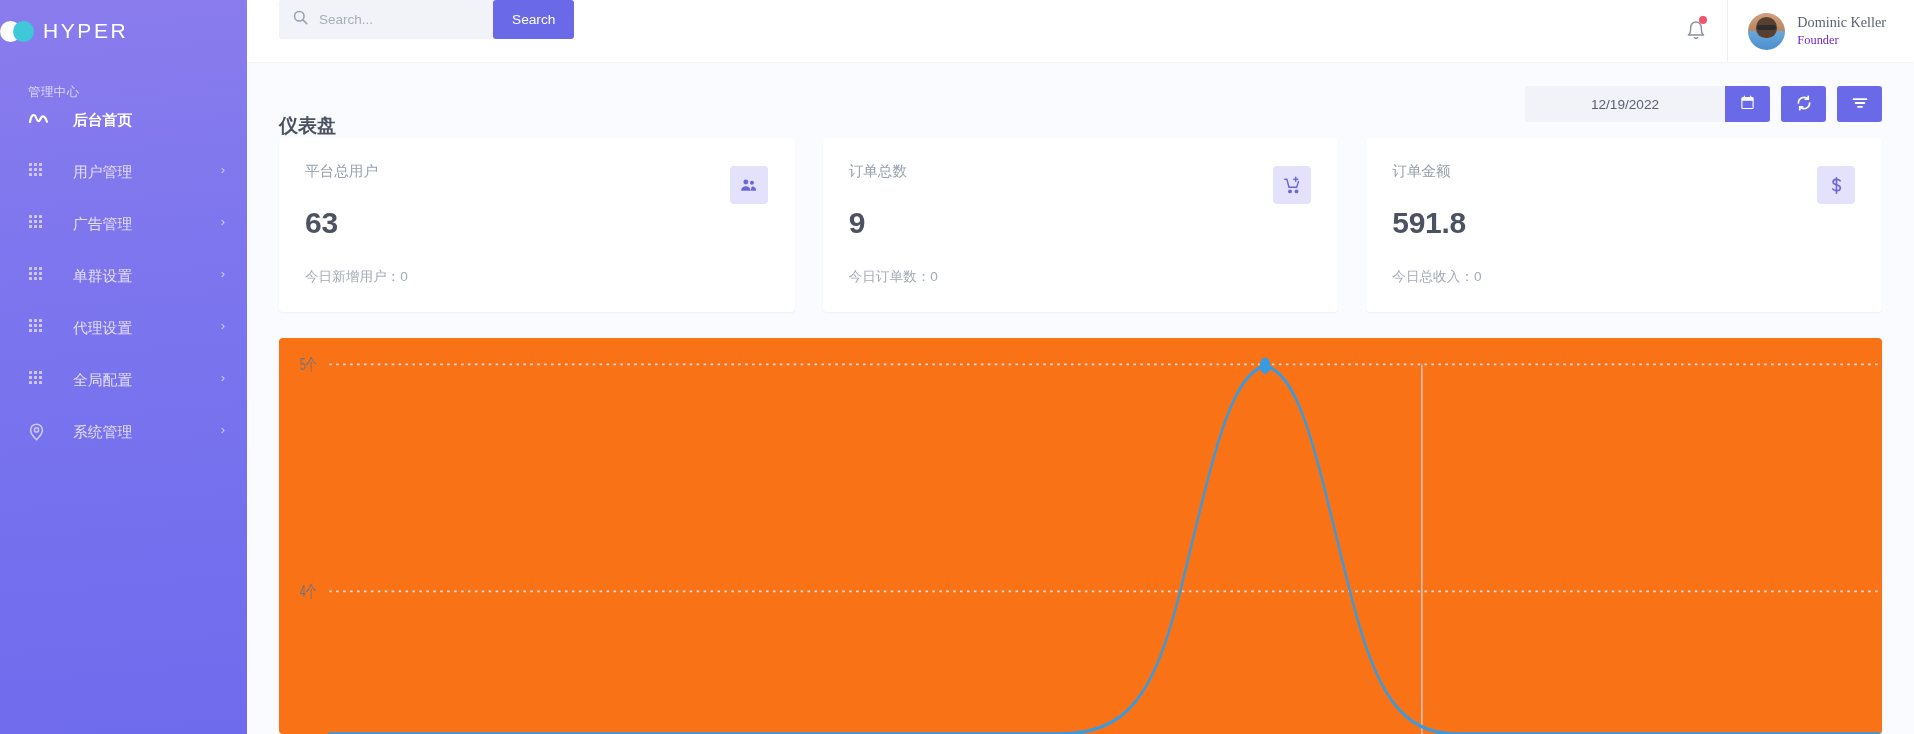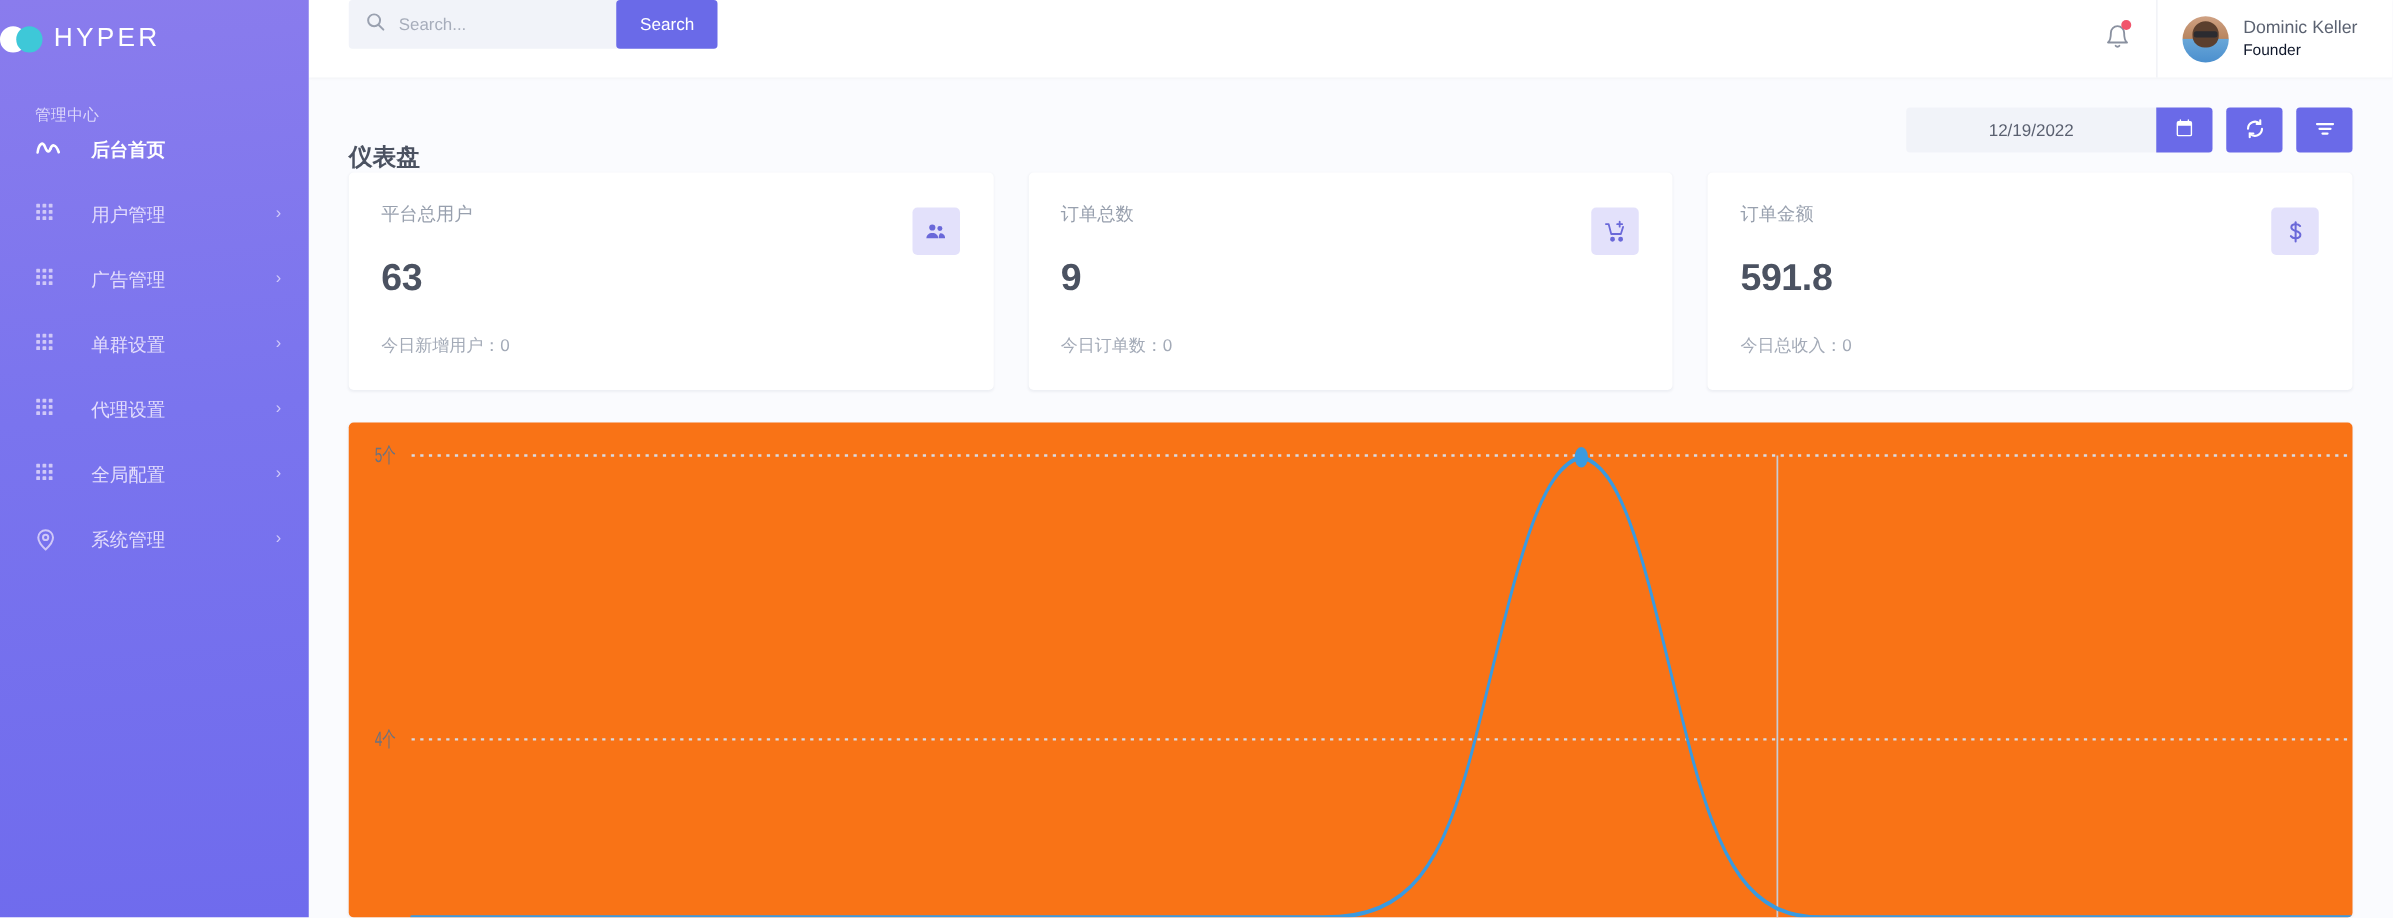--- a/index.html
+++ b/index.html
@@ -72,7 +72,7 @@
     font-family:"Liberation Sans", sans-serif; font-size:13.7px; cursor:pointer;
     border-radius:3px; margin-left:-1px;
   }
-  .top-right { margin-left:auto; display:flex; align-items:center; height:62px; }
+  .top-right { margin-left:auto; display:flex; align-items:center; height:62px;font-family:Liberation Serif, serif; }
   .bell-btn {
     width:62px; height:62px; display:flex; align-items:center; justify-content:center;
     position:relative; cursor:pointer;

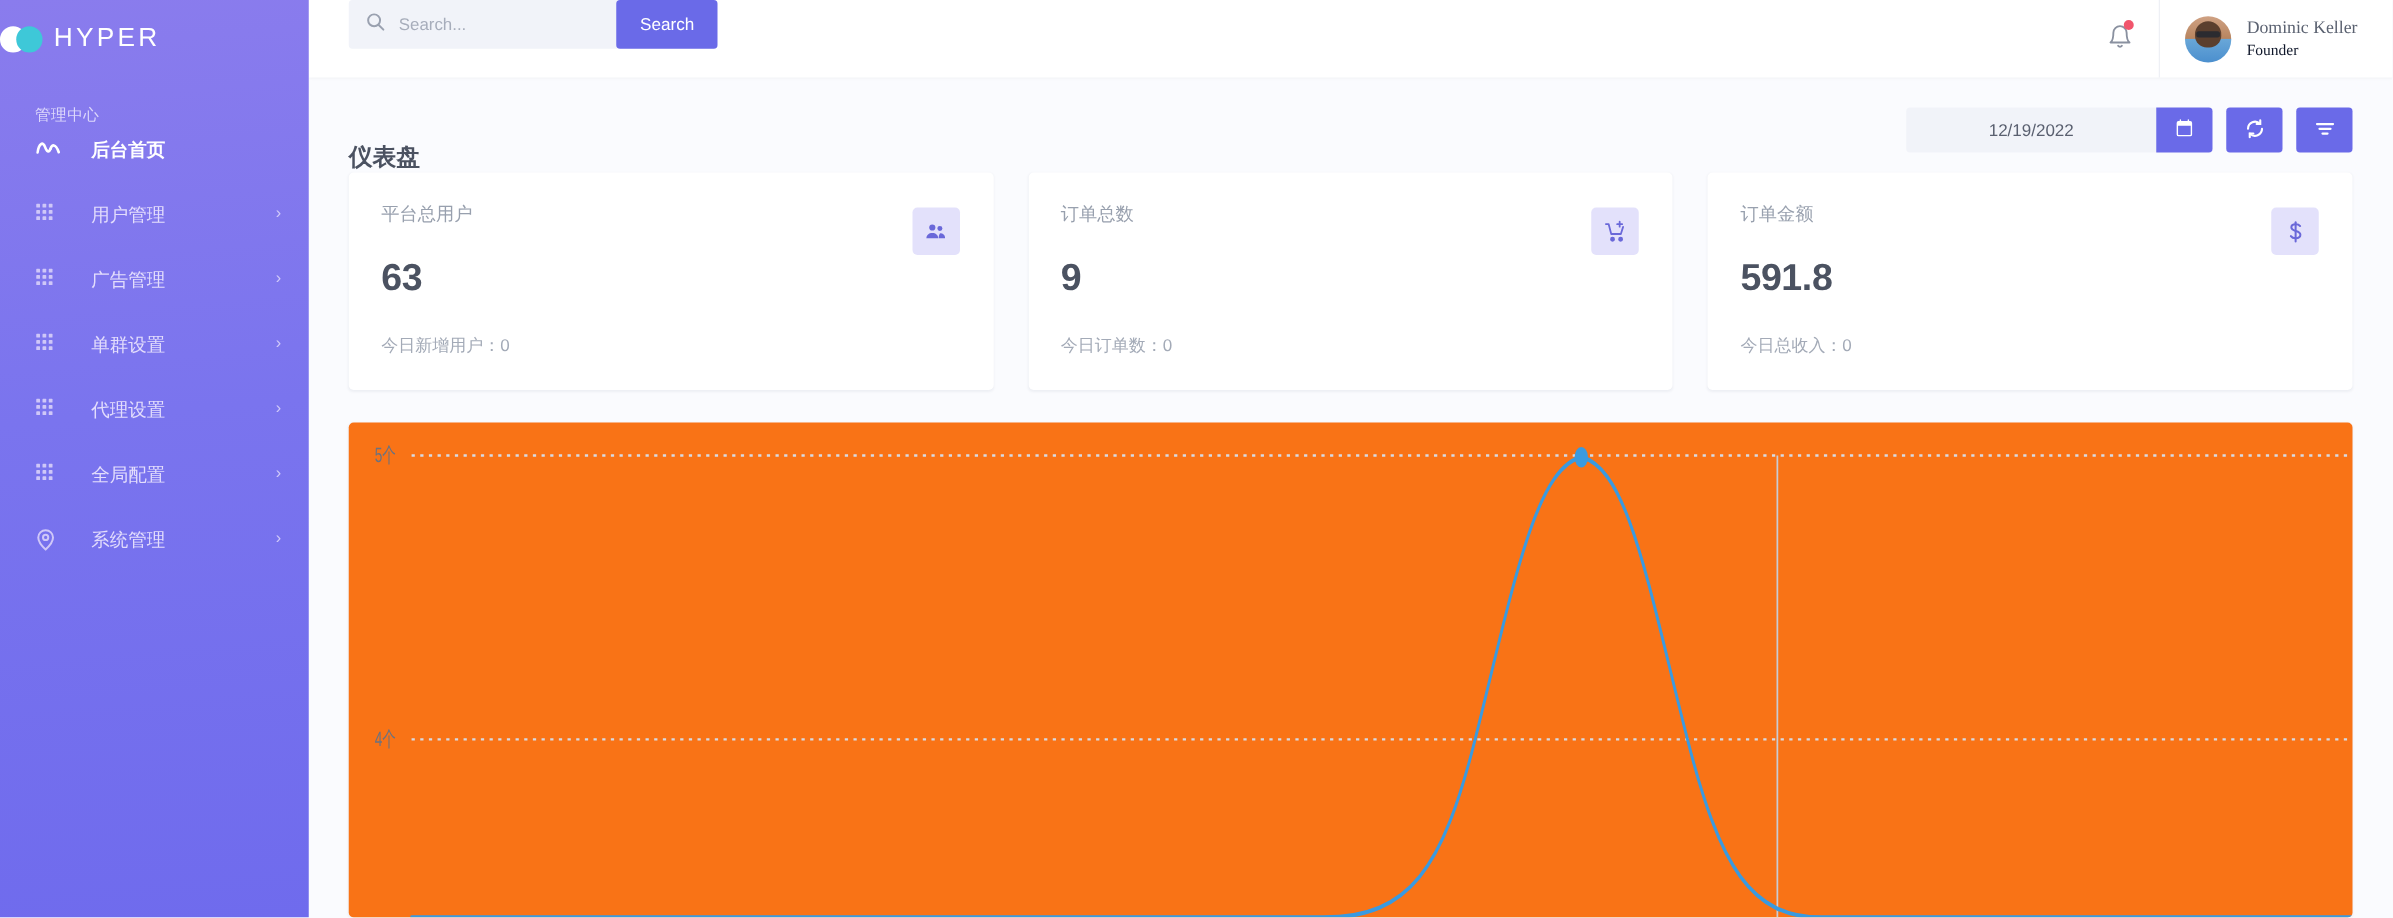--- a/index.html
+++ b/index.html
@@ -100,7 +100,7 @@
   }
   .user-meta { line-height:1.35; }
   .user-name { font-size:14.2px; color:#5b6271; }
-  .user-role { font-size:12.4px; color:#0f172a; }
+  .user-role { font-size:12.4px; color:#6d28d9; }
 
   
   .page-head {

